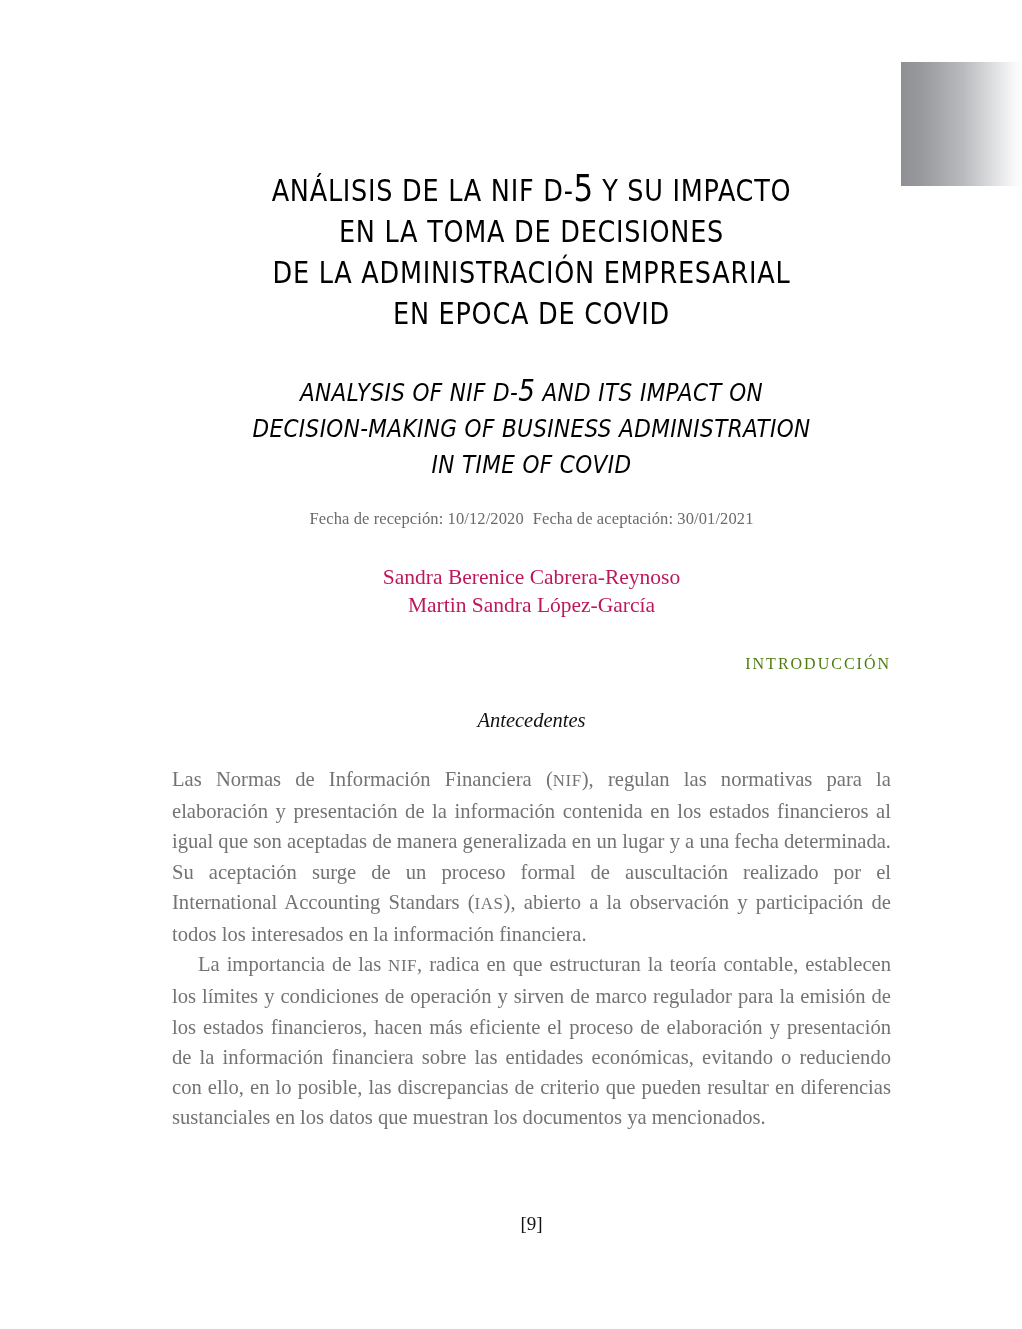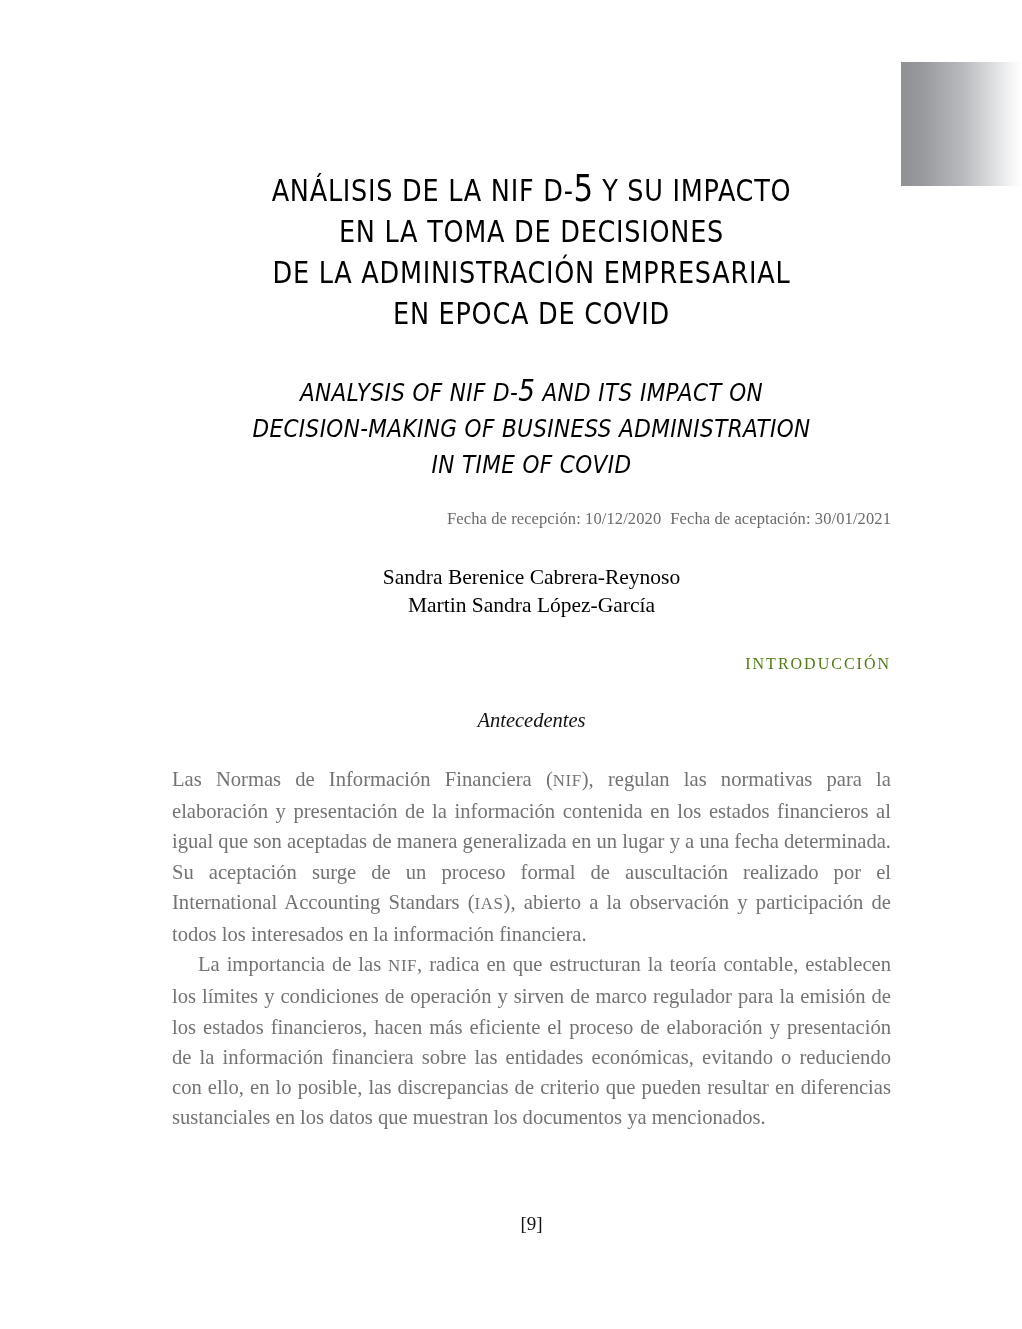--- a/index.html
+++ b/index.html
@@ -87,7 +87,7 @@
   .dates {
     margin: 0;
     padding-top: 26px;
-    text-align: right;
+    text-align: center;
     font-family: "Liberation Serif", "DejaVu Serif", serif;
     font-size: 16.5px;
     line-height: 22px;

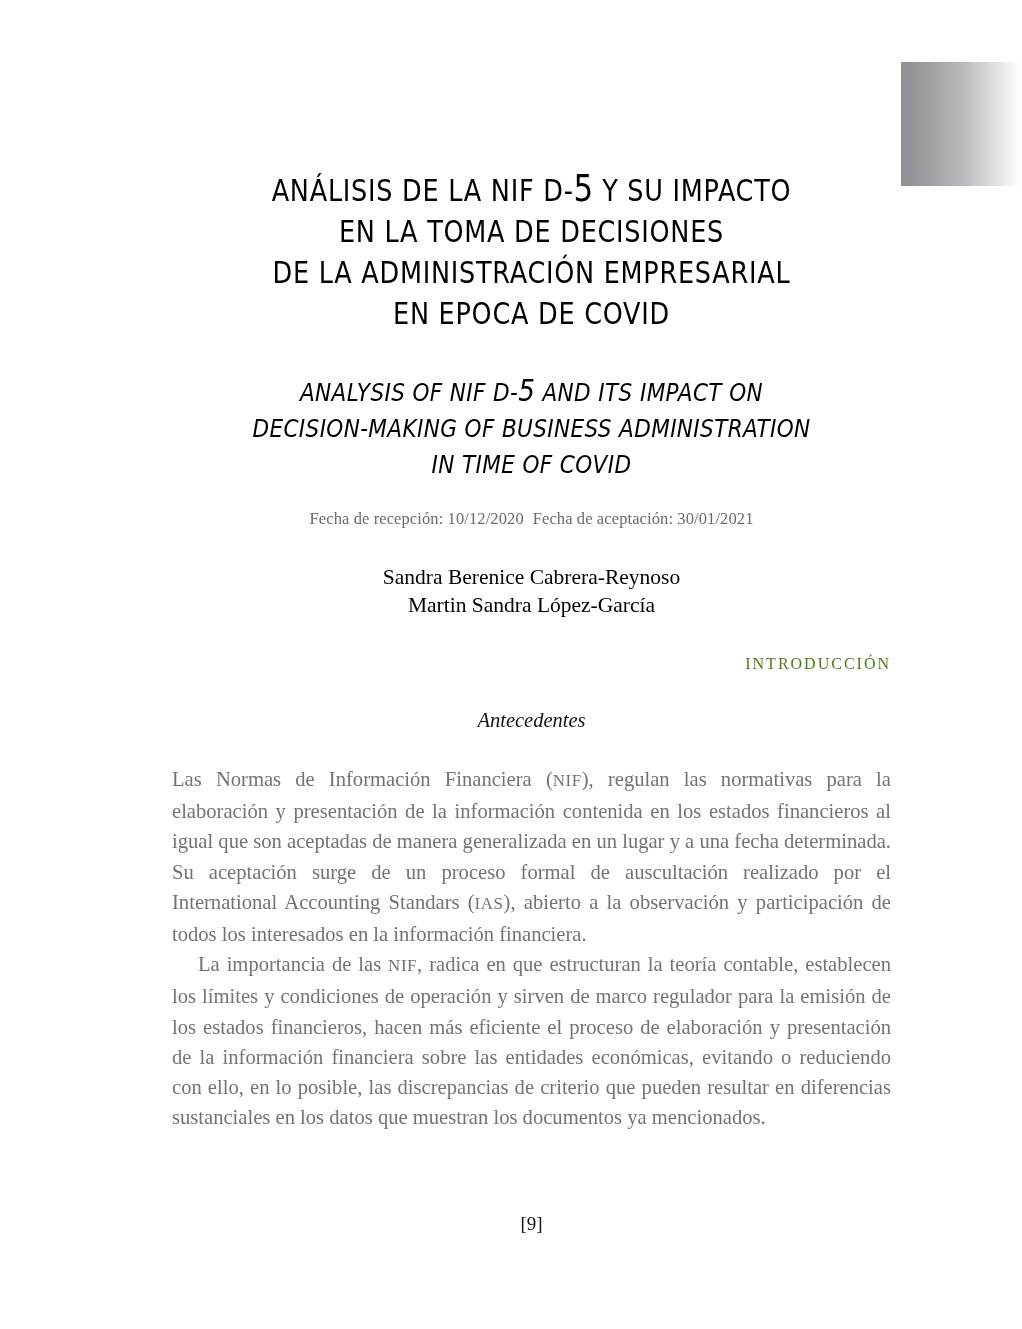--- a/index.html
+++ b/index.html
@@ -104,7 +104,7 @@
     font-family: "Liberation Serif", "DejaVu Serif", serif;
     font-size: 21.5px;
     line-height: 28px;
-    color: #000000;
+    color: #be185d;
   }
   .author-line { display: block; }
 

